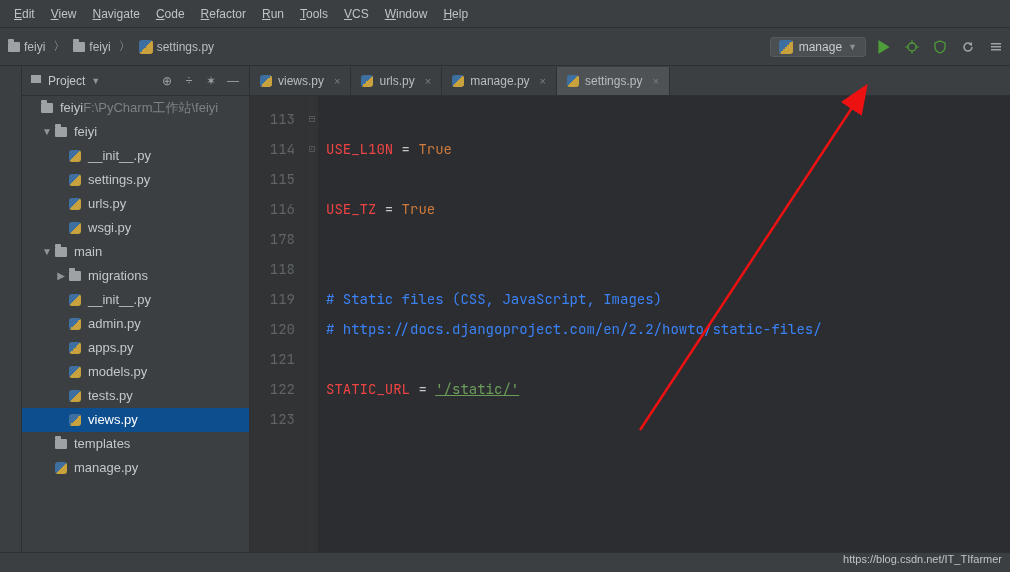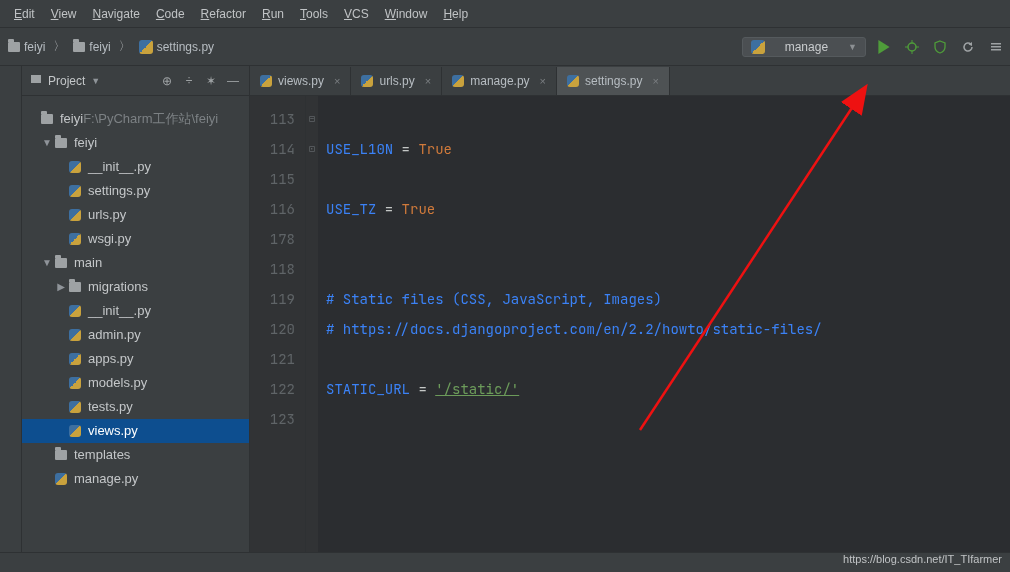--- a/index.html
+++ b/index.html
@@ -16,7 +16,7 @@
   .crumbs { display: flex; align-items: center; gap: 4px; }
   .crumb { display: flex; align-items: center; gap: 4px; color: #b7bdc2; padding: 2px 4px; }
   .navbar-right { margin-left: auto; display: flex; align-items: center; gap: 8px; }
-  .run-select { background: #4b4f52; border: 1px solid #555a5d; border-radius: 3px; padding: 2px 8px; display: flex; align-items: center; gap: 20px; color: #c9ccce; text-align: center; }
+  .run-select { background: #4b4f52; border: 1px solid #555a5d; border-radius: 3px; padding: 2px 8px; display: flex; align-items: center; gap: 6px; color: #c9ccce; text-align: center; }
   .icon-btn { width: 20px; height: 20px; display: flex; align-items: center; justify-content: center; cursor: pointer; }
   .folder-icon { width:12px; height:10px; background:#9ea2a4; border-radius:1px; position:relative; }
   .folder-icon:before { content:""; position:absolute; top:-3px; left:0; width:6px; height:3px; background:#9ea2a4; border-radius:1px 1px 0 0;}

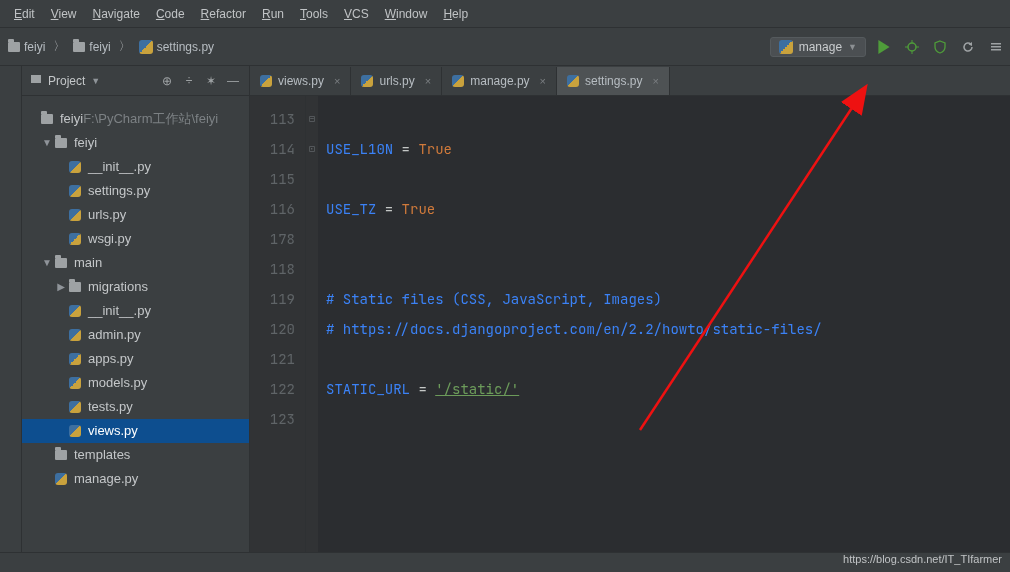--- a/index.html
+++ b/index.html
@@ -27,7 +27,7 @@
 
   
   .leftcol { width:22px; background:#3b3f41; border-right:1px solid #2e3133; }
-  .project-panel { width:228px; background:#3b3f41; border-right:1px solid #2e3133; display:flex; flex-direction:column;gap:11px; }
+  .project-panel { width:228px; background:#3b3f41; border-right:1px solid #2e3133; display:flex; flex-direction:column; }
   .phead { height:30px; display:flex; align-items:center; padding:0 8px; gap:6px; color:#c4c7c9; border-bottom:1px solid #2e3133; }
   .phead .title { font-weight:500; }
   .phead-spacer { flex:1; }

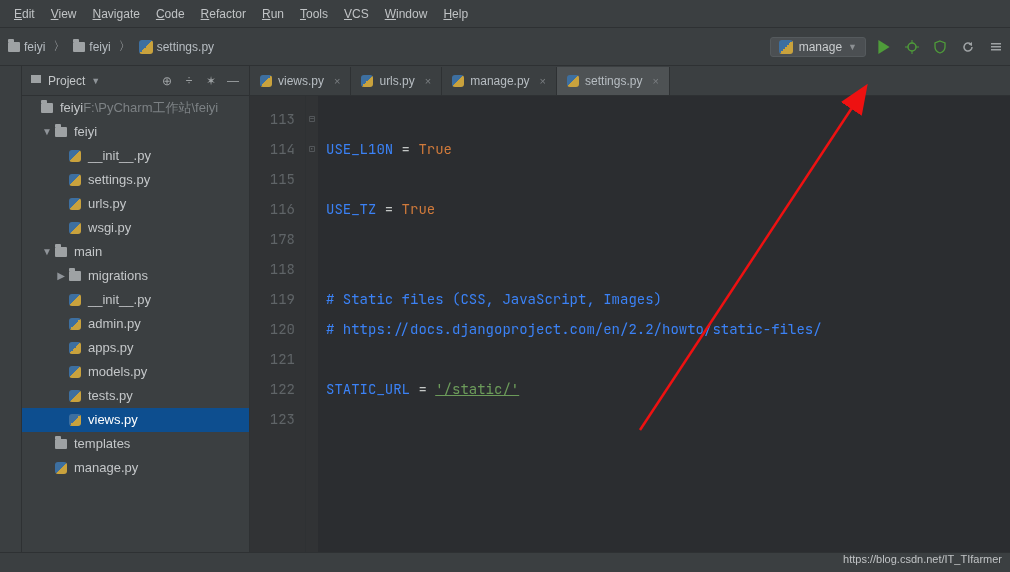--- a/index.html
+++ b/index.html
@@ -55,7 +55,7 @@
   .foldcol { width:12px; background:#313335; color:#5f6467; padding-top:8px; line-height:30px; font-size:10px; text-align:center; }
   .code { flex:1; background:#2b2d30; padding:8px 0 0 8px; line-height:30px; position:relative; }
   .line { white-space:pre; }
-  .c-ident { color:#3b82f6; }
+  .c-ident { color:#ef4444; }
   .c-op { color:#c5c8c6; }
   .c-kw { color:#d07a3b; }
   .c-str { color:#6c9b5a;text-decoration:underline; }

